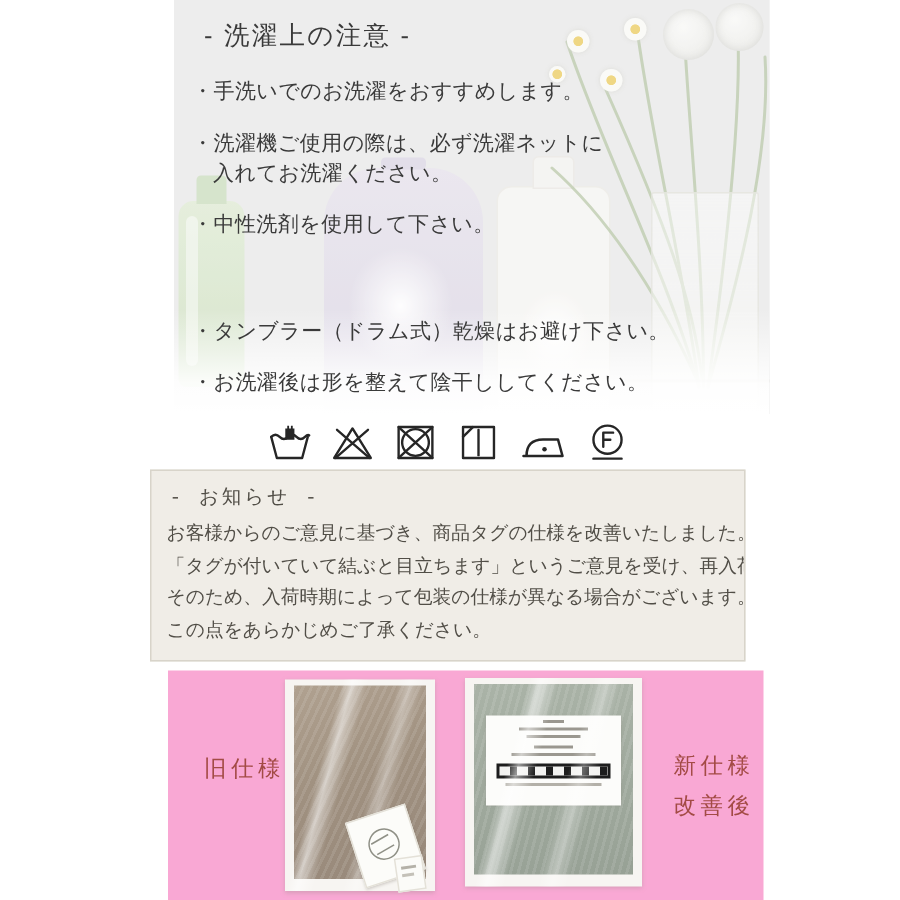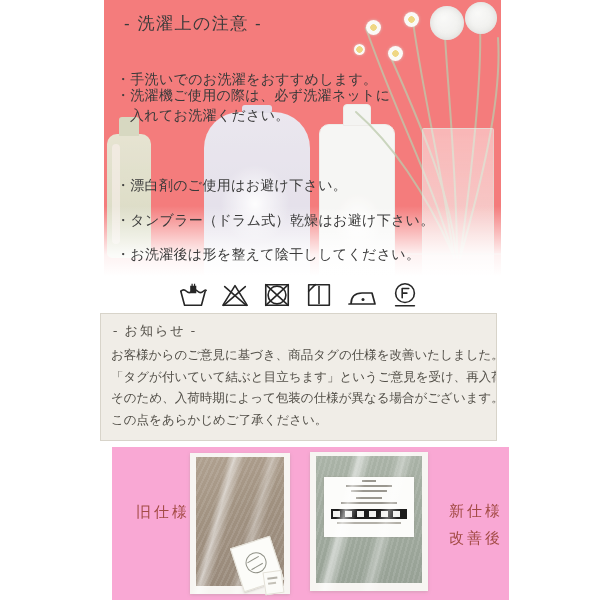--- a/index.html
+++ b/index.html
@@ -8,7 +8,7 @@
   .col{position:absolute;left:100px;top:0;width:397px;height:600px;}
 
   
-  .photo{position:absolute;left:4px;top:0;width:397px;height:276px;background:#ef4444;overflow:hidden;}
+  .photo{position:absolute;left:16px;top:0;width:397px;height:276px;background:#e5e5e5;overflow:hidden;}
   .bottle-green{position:absolute;left:3px;top:134px;width:44px;height:124px;
     background:linear-gradient(180deg,#dae8cc,#c3d9b2);border-radius:10px 10px 5px 5px;opacity:.9;}
   .bottle-green::before{content:"";position:absolute;left:12px;top:-17px;width:20px;height:19px;

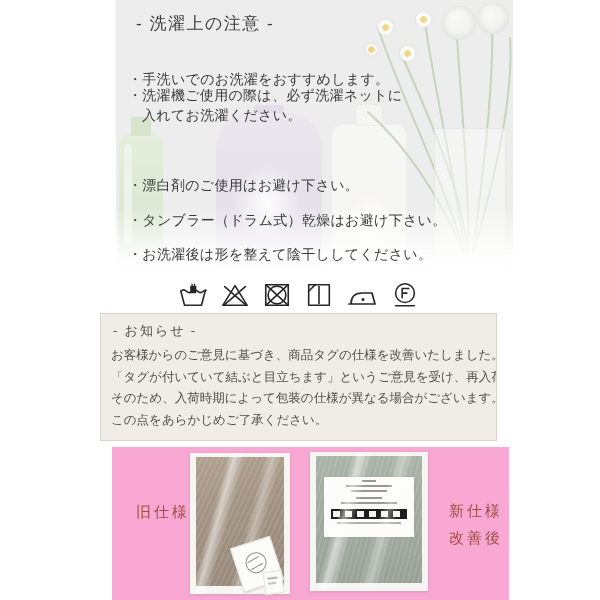--- a/index.html
+++ b/index.html
@@ -50,7 +50,7 @@
   .bullets{position:absolute;inset:0;z-index:5;margin:0;padding:0;list-style:none;}
   .bullets li{position:absolute;left:12px;font-size:14px;line-height:20px;color:#3a3a3a;
     white-space:pre-line;padding-left:1em;text-indent:-1em;letter-spacing:.3px;}
-  .b1{top:50px;margin-top:19px;} .b2{top:85px;} .b3{top:139px;} .b4{top:175px;} .b5{top:210px;} .b6{top:244px;}
+  .b1{top:50px;} .b2{top:85px;} .b3{top:139px;} .b4{top:175px;} .b5{top:210px;} .b6{top:244px;}
 
   
   .symbols{position:absolute;left:0;top:278px;width:397px;height:34px;

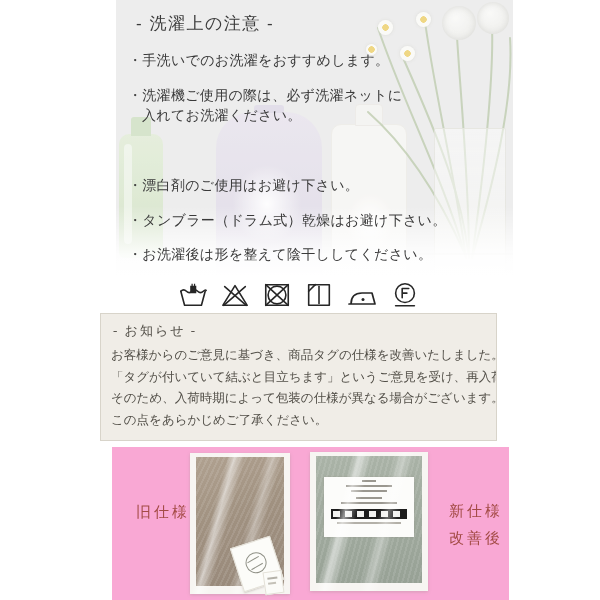--- a/index.html
+++ b/index.html
@@ -139,6 +139,7 @@
         <li class="b1">・手洗いでのお洗濯をおすすめします。</li>
         <li class="b2">・洗濯機ご使用の際は、必ず洗濯ネットに
 入れてお洗濯ください。</li>
+        <li class="b3">・中性洗剤を使用して下さい。</li>
         <li class="b4">・漂白剤のご使用はお避け下さい。</li>
         <li class="b5">・タンブラー（ドラム式）乾燥はお避け下さい。</li>
         <li class="b6">・お洗濯後は形を整えて陰干ししてください。</li>

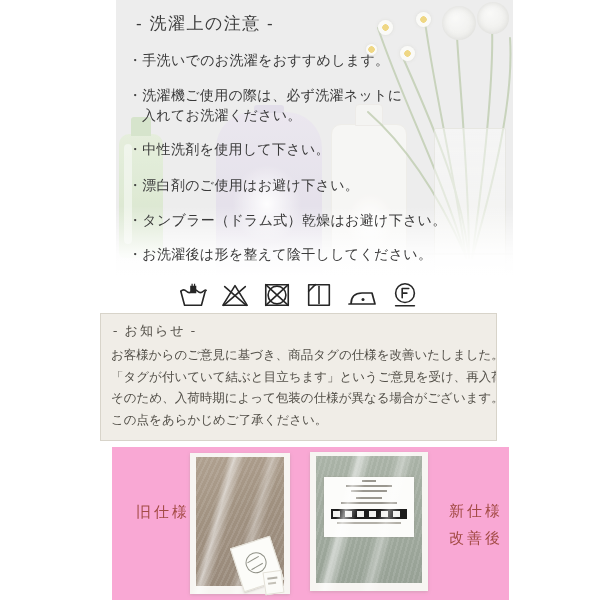--- a/index.html
+++ b/index.html
@@ -140,7 +140,6 @@
         <li class="b2">・洗濯機ご使用の際は、必ず洗濯ネットに
 入れてお洗濯ください。</li>
         <li class="b3">・中性洗剤を使用して下さい。</li>
-        <li class="b4">・漂白剤のご使用はお避け下さい。</li>
         <li class="b5">・タンブラー（ドラム式）乾燥はお避け下さい。</li>
         <li class="b6">・お洗濯後は形を整えて陰干ししてください。</li>
       </ul>

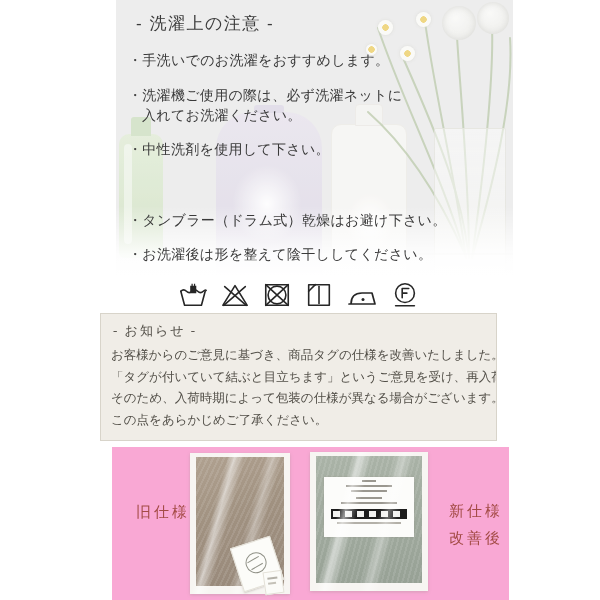--- a/index.html
+++ b/index.html
@@ -62,7 +62,7 @@
   .notice{position:absolute;left:0;top:313px;width:397px;height:128px;box-sizing:border-box;
     background:#f0ede7;border:1px solid #d8d4ca;overflow:hidden;
     font-family:"Liberation Serif","DejaVu Serif",serif;color:#514e47;}
-  .notice-title{margin:8px 0 5px 12px;font-size:13px;letter-spacing:2px;}
+  .notice-title{margin:8px 0 5px 12px;font-size:13px;letter-spacing:2px;font-family:Liberation Mono, monospace;}
   .notice-line{margin:0 0 0 10px;font-size:12.5px;line-height:21.5px;white-space:nowrap;letter-spacing:0;}
 
   

